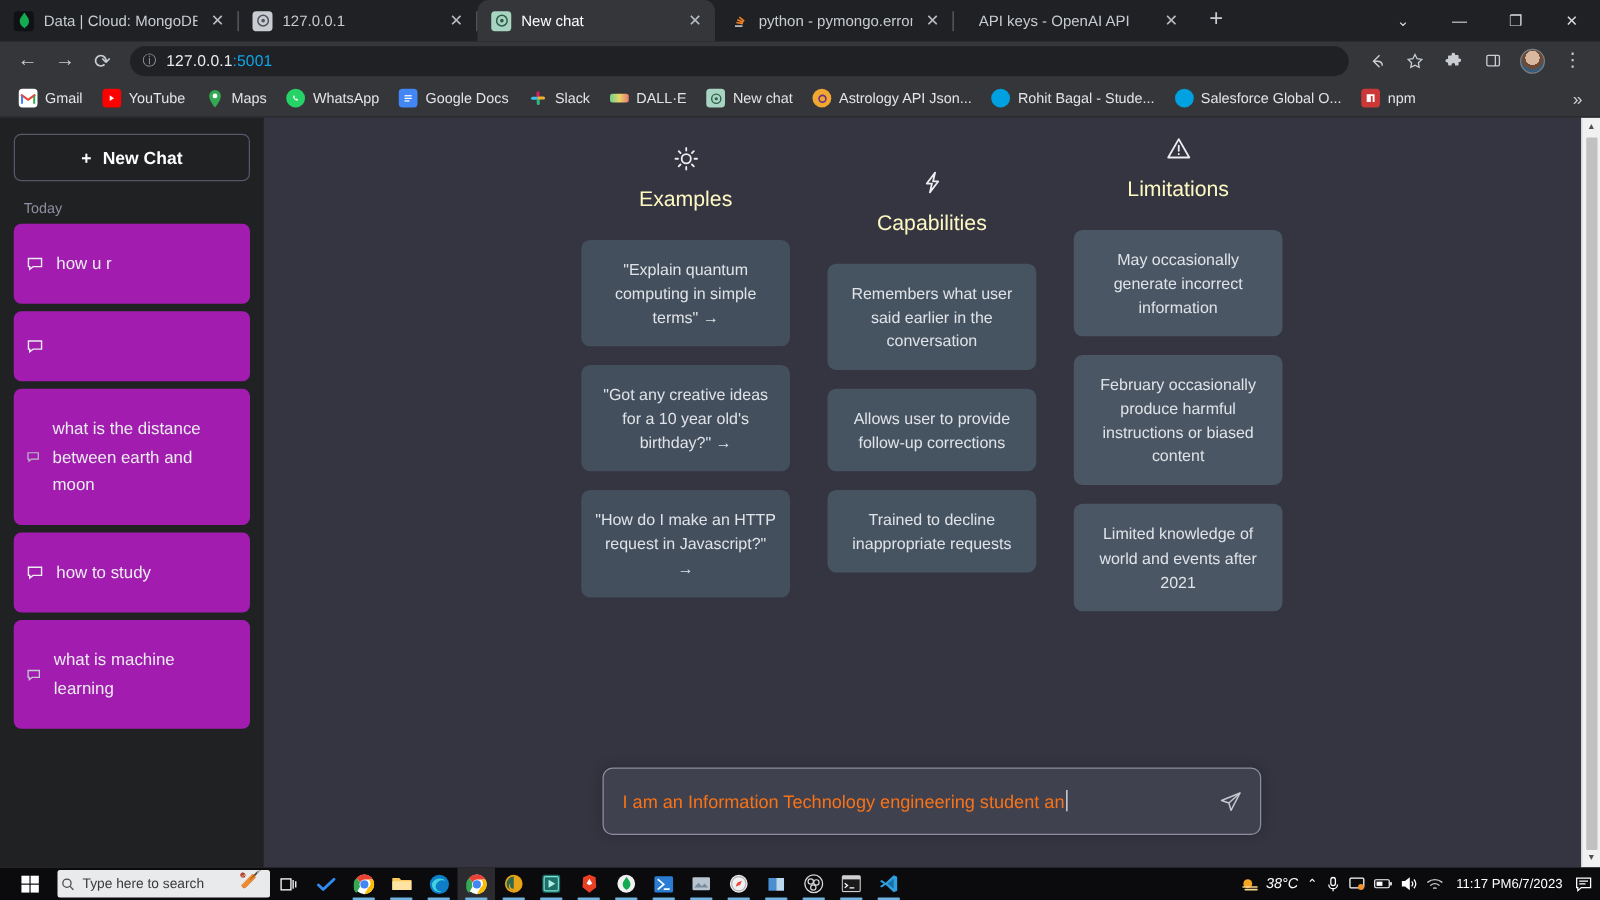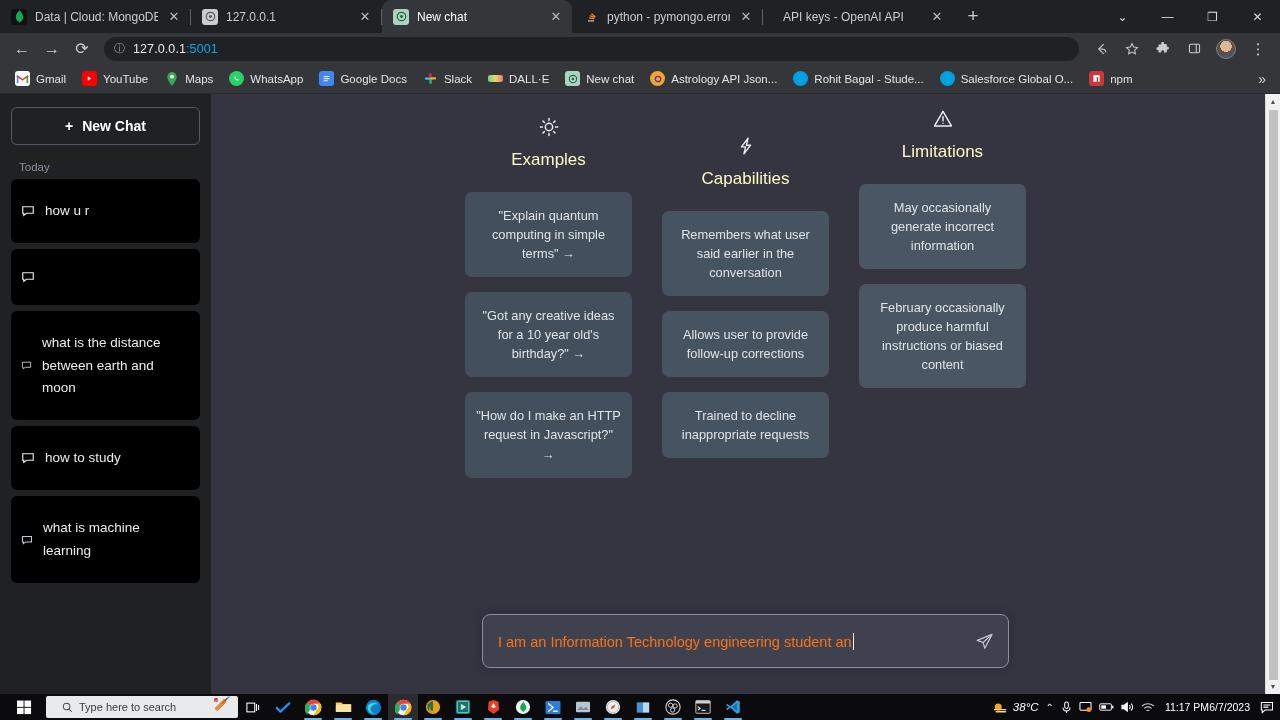--- a/index.html
+++ b/index.html
@@ -102,7 +102,7 @@
   .today-label { color: #8e8ea0; font-size: 11.5px; padding: 16px 8px 6px 8px; }
   .chat-list { display: flex; flex-direction: column; gap: 6px; }
   .chat-item {
-    background: #000000; border-radius: 6px; min-height: 38px;
+    background: #a21caf; border-radius: 6px; min-height: 38px;
     display: flex; align-items: center; gap: 10px;
     padding: 21px 10px; color: #ececf1; font-size: 13.5px; line-height: 1.65;
   }

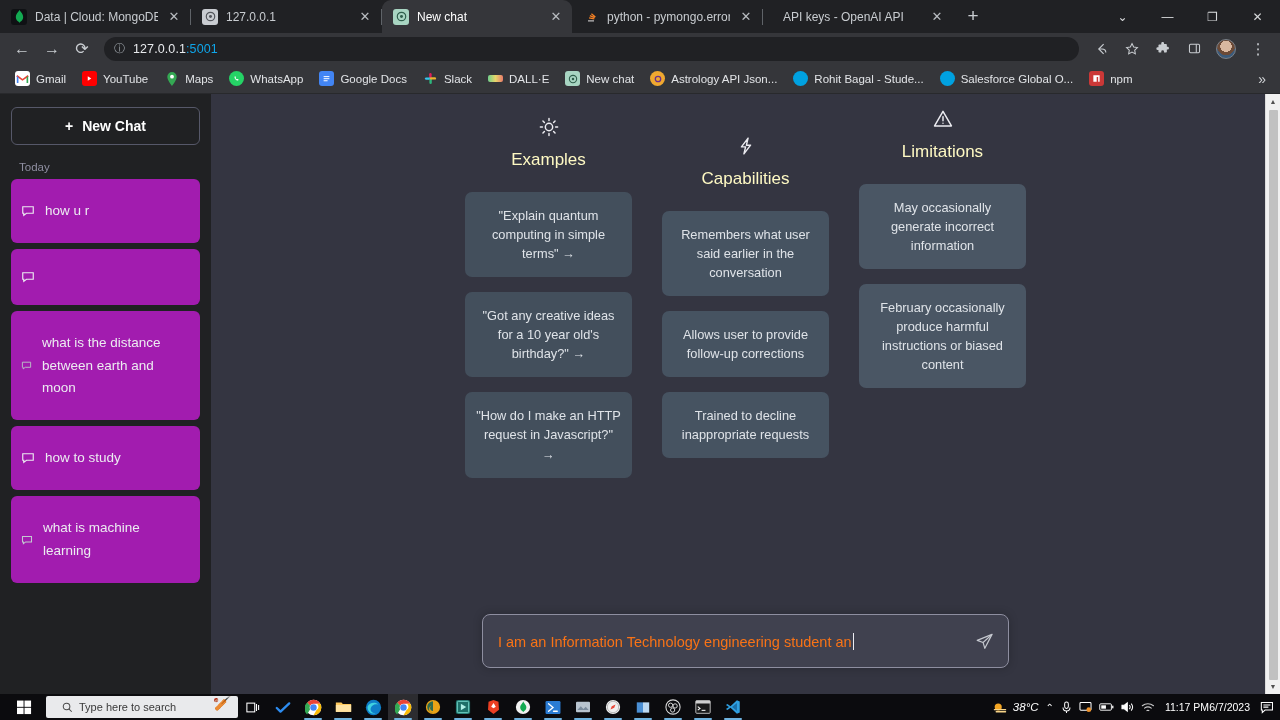--- a/index.html
+++ b/index.html
@@ -474,6 +474,7 @@
           <div class="col-title">Limitations</div>
           <div class="card">May occasionally generate incorrect information</div>
           <div class="card">February occasionally produce harmful instructions or biased content</div>
+          <div class="card">Limited knowledge of world and events after 2021</div>
         </div>
       </div>
 

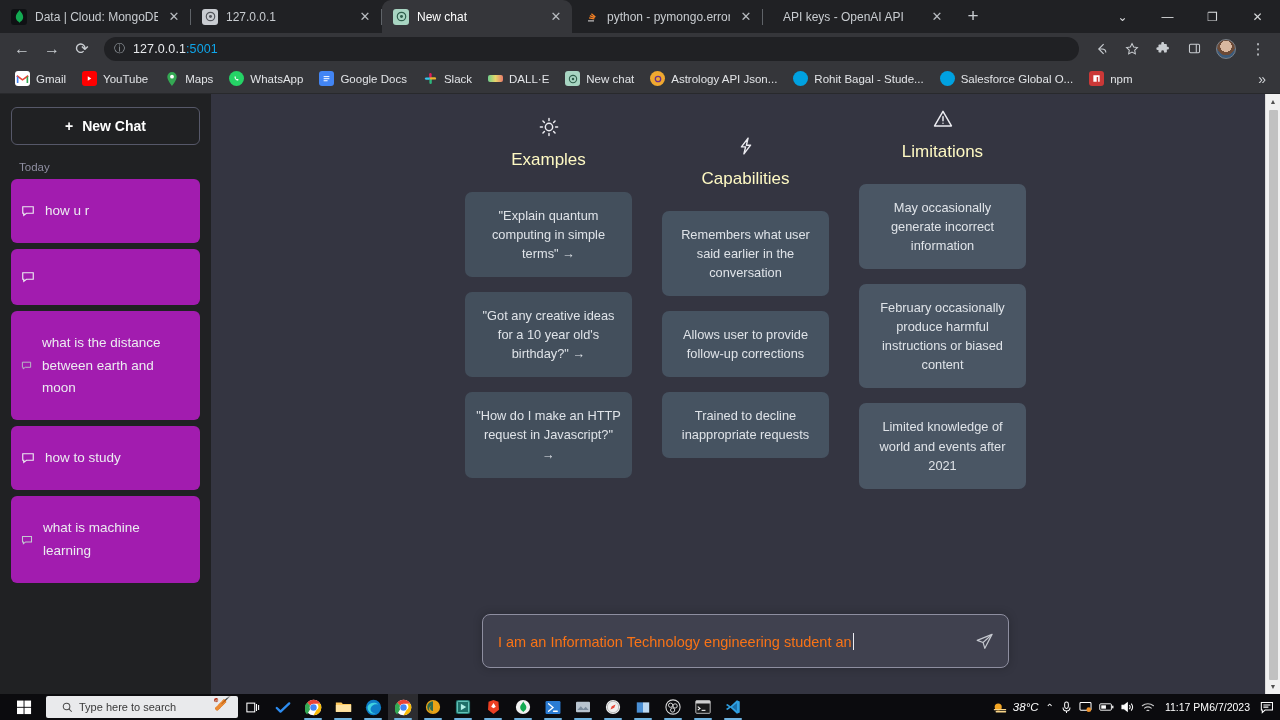--- a/index.html
+++ b/index.html
@@ -161,8 +161,8 @@
   }
   .start { width: 44px; height: 26px; display: flex; align-items: center; justify-content: center; }
   .tb-search {
-    width: 192px; height: 22px; background: #e9eaec; border-radius: 2px;
-    display: flex; align-items: center; gap: 6px; padding: 0 16px;
+    width: 170px; height: 22px; background: #e9eaec; border-radius: 2px;
+    display: flex; align-items: center; gap: 6px; padding: 0 3px;
     color: #3a3a3a; font-size: 11px; position: relative; overflow: hidden;
   }
   .tb-search .cricket { position: absolute; right: 6px; top: -2px; font-size: 15px; }

